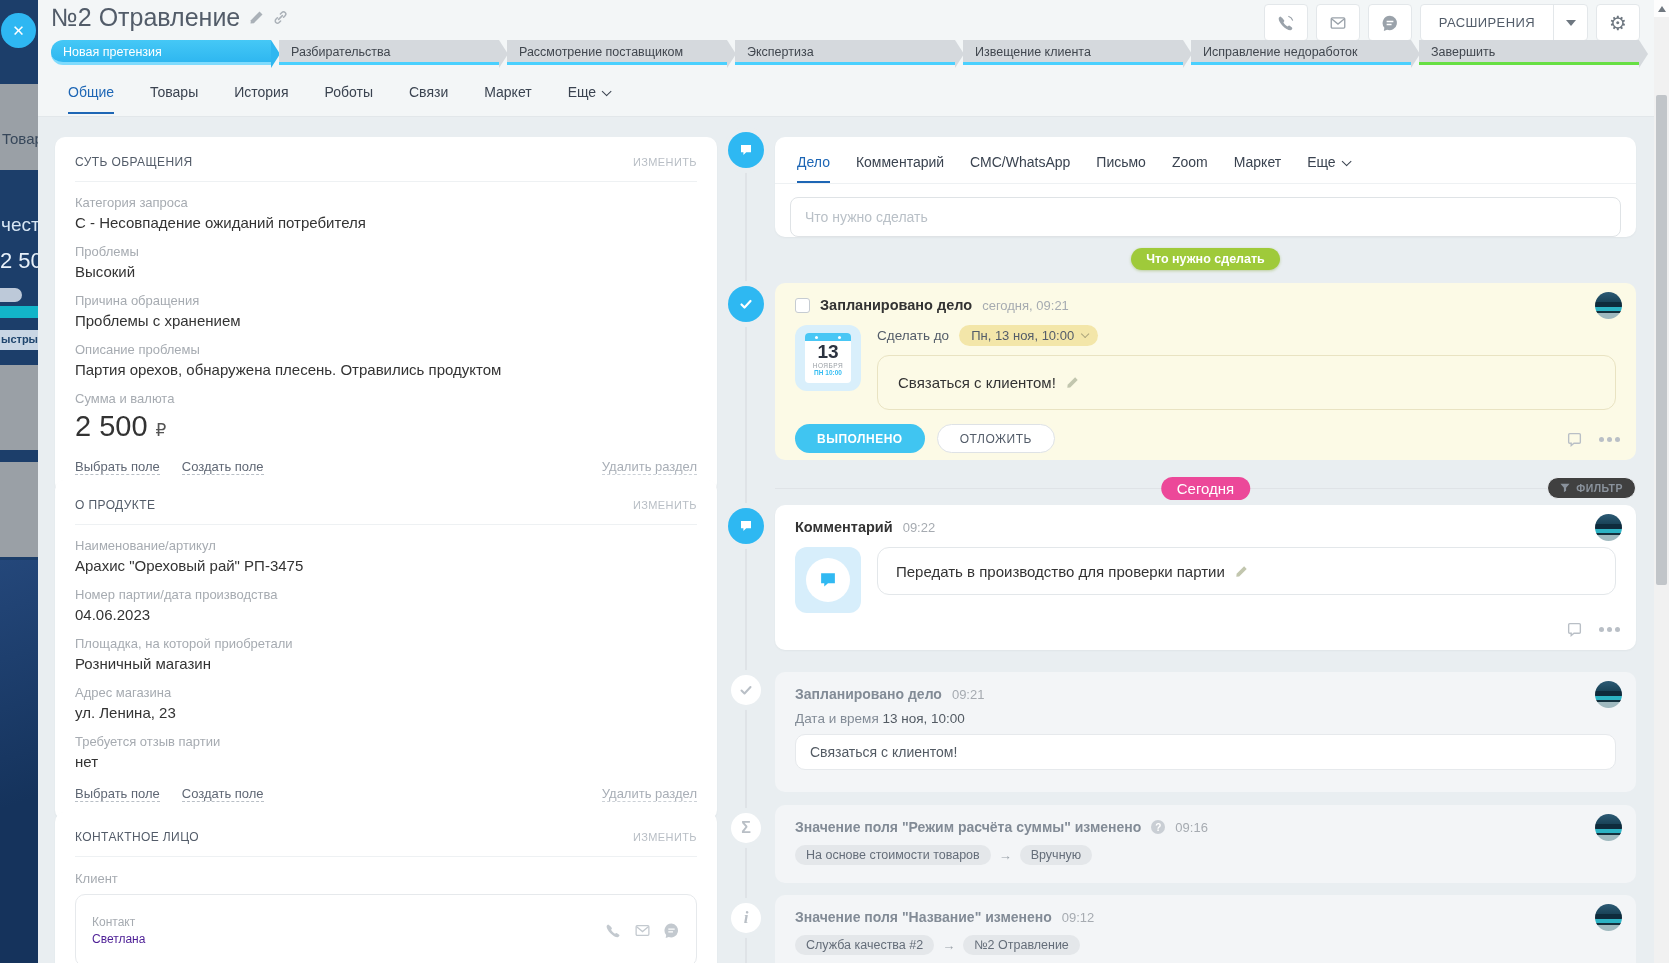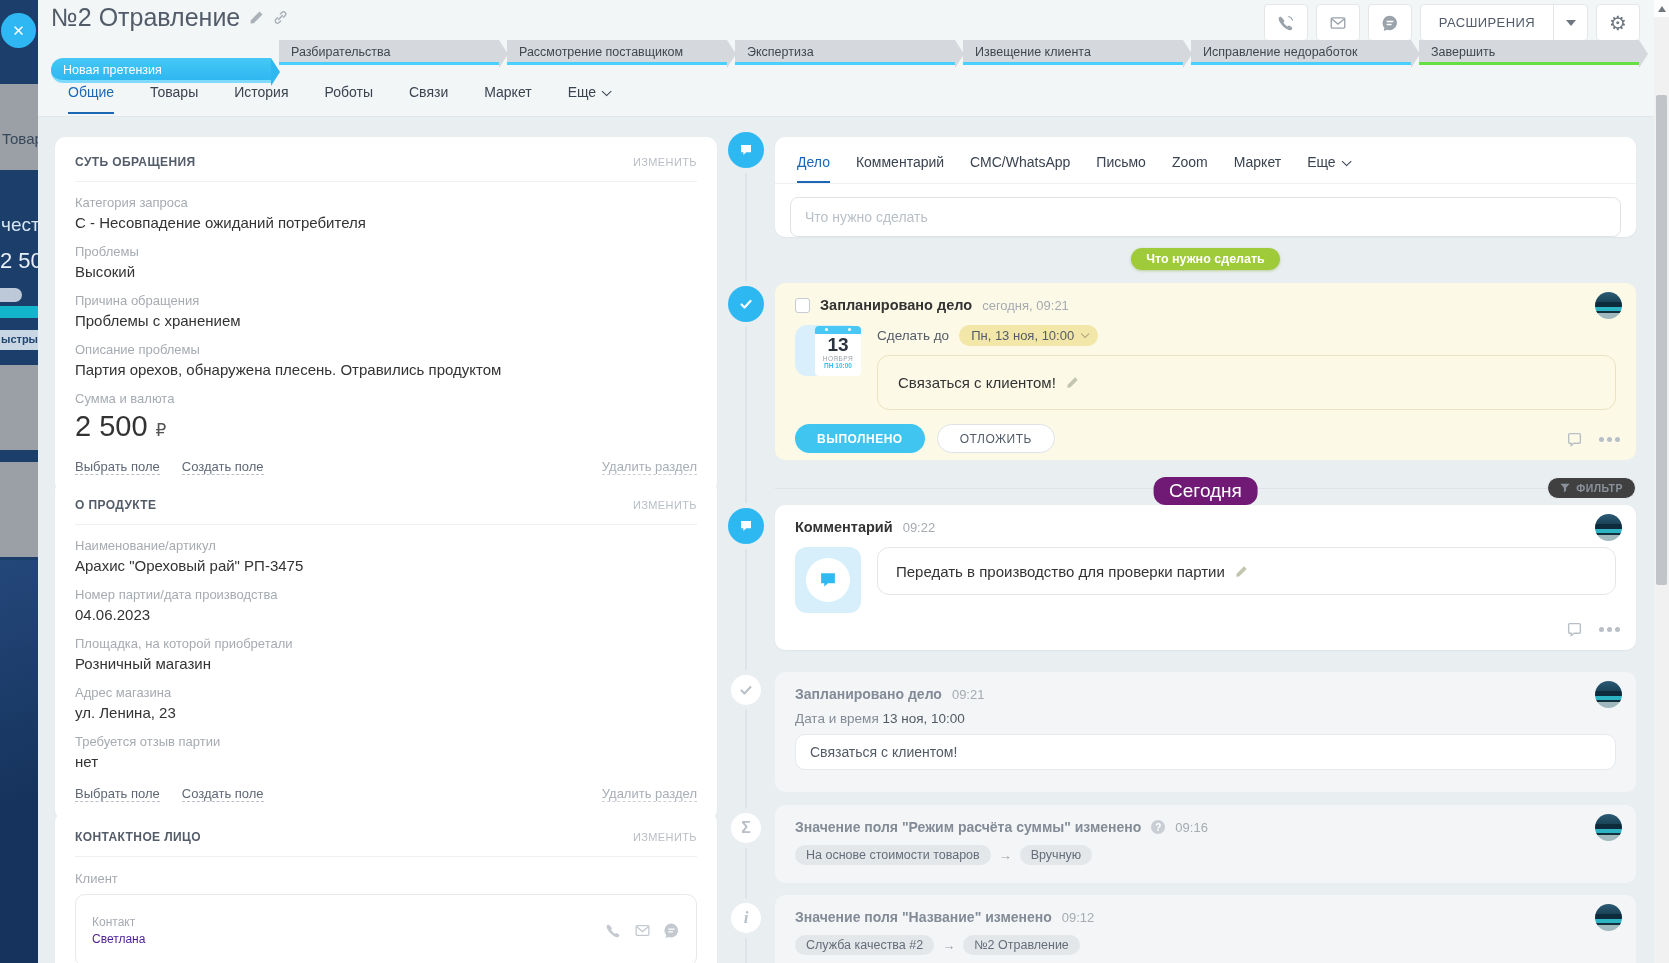--- a/index.html
+++ b/index.html
@@ -50,7 +50,7 @@
           font-size:12.5px; color:#40464e; line-height:25px; padding-left:12px; cursor:pointer; white-space:nowrap; }
   .chip::after { content:""; position:absolute; right:-9px; top:0; width:0; height:0;
                  border-left:9px solid #d5d9dd; border-top:14px solid transparent; border-bottom:14px solid transparent; }
-  .chip.active { background:linear-gradient(180deg,#45c8f6,#2fb7f0); border-bottom-color:#7fdbfd; color:#fff; border-radius:12px 0 0 12px;margin-top:18px; }
+  .chip.active { background:linear-gradient(180deg,#45c8f6,#2fb7f0); border-bottom-color:#7fdbfd; color:#fff; border-radius:12px 0 0 12px; }
   .chip.active::after { border-left-color:#2fb7f0; }
   .chip.final { border-bottom-color:#66df43; }
 

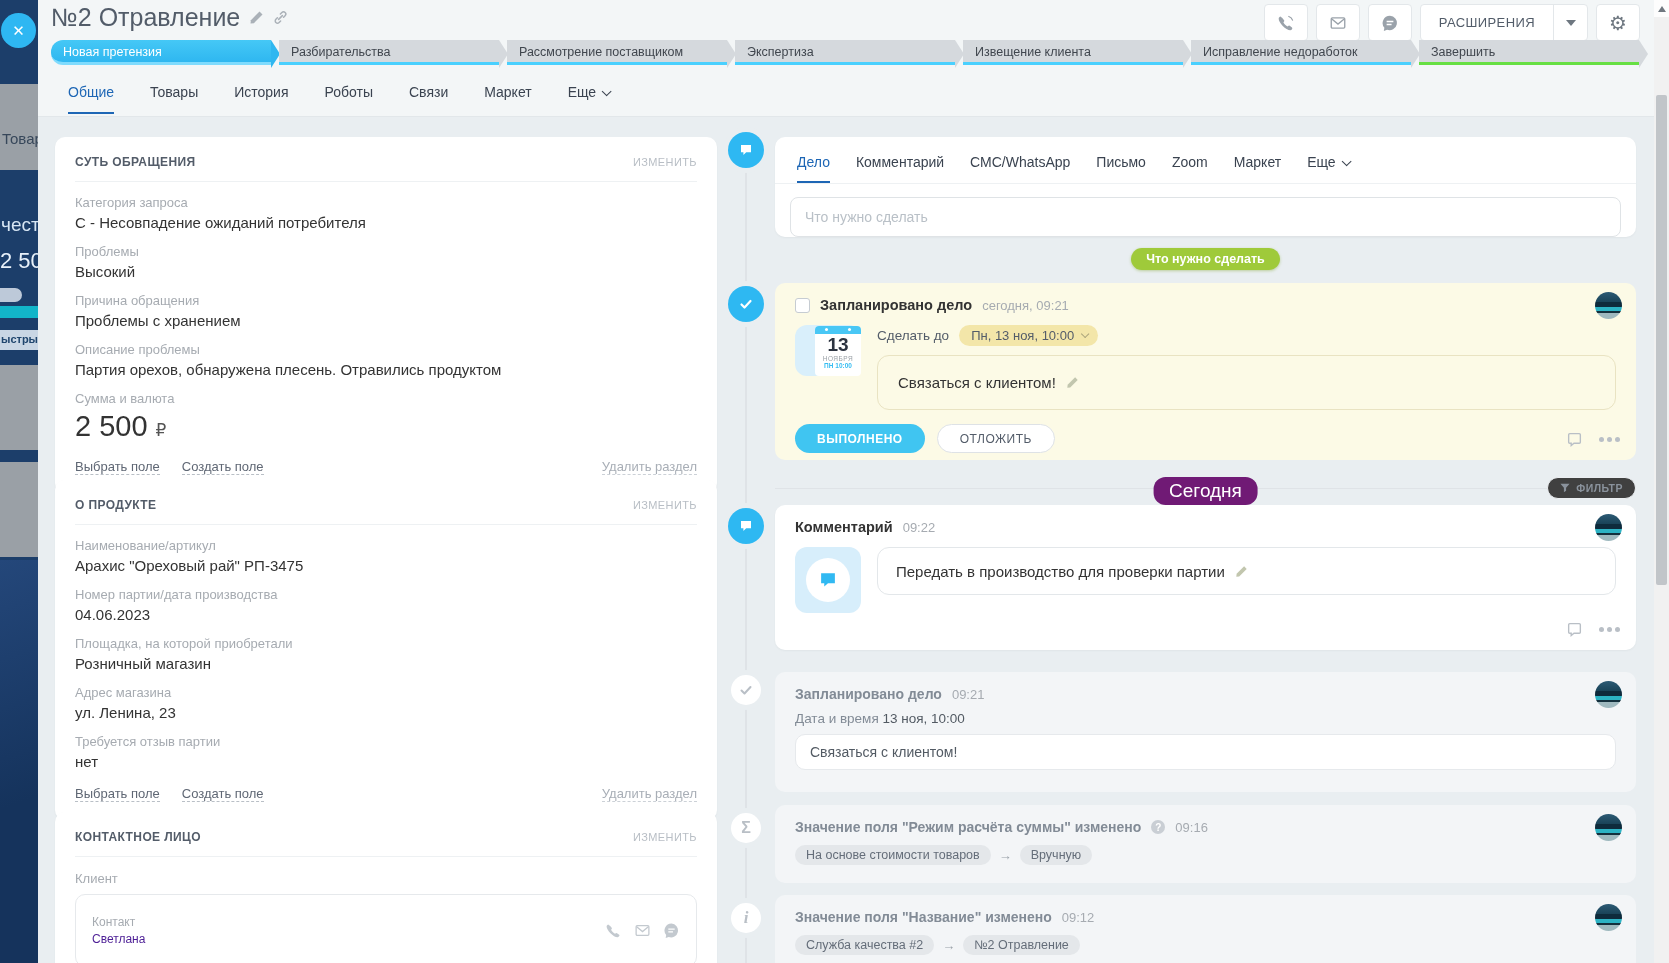--- a/index.html
+++ b/index.html
@@ -65,7 +65,7 @@
   
   .lcard { position:absolute; left:17px; width:662px; background:#fff; border-radius:10px; padding:18px 20px; box-shadow:0 1px 2px rgba(60,70,80,.05); }
   .sec-head { display:flex; justify-content:space-between; align-items:center; padding-bottom:12px; border-bottom:1px solid #eef1f3; }
-  .sec-title { font-size:12px; font-weight:bold; color:#535c69; letter-spacing:.4px; }
+  .sec-title { font-size:12px; font-weight:normal; color:#535c69; letter-spacing:.4px; }
   .sec-edit { font-size:11px; color:#b8bec5; text-transform:uppercase; letter-spacing:.4px; cursor:pointer; }
   .field { margin-top:13px; }
   .f-label { font-size:13px; color:#a6abb1; margin-bottom:4px; }

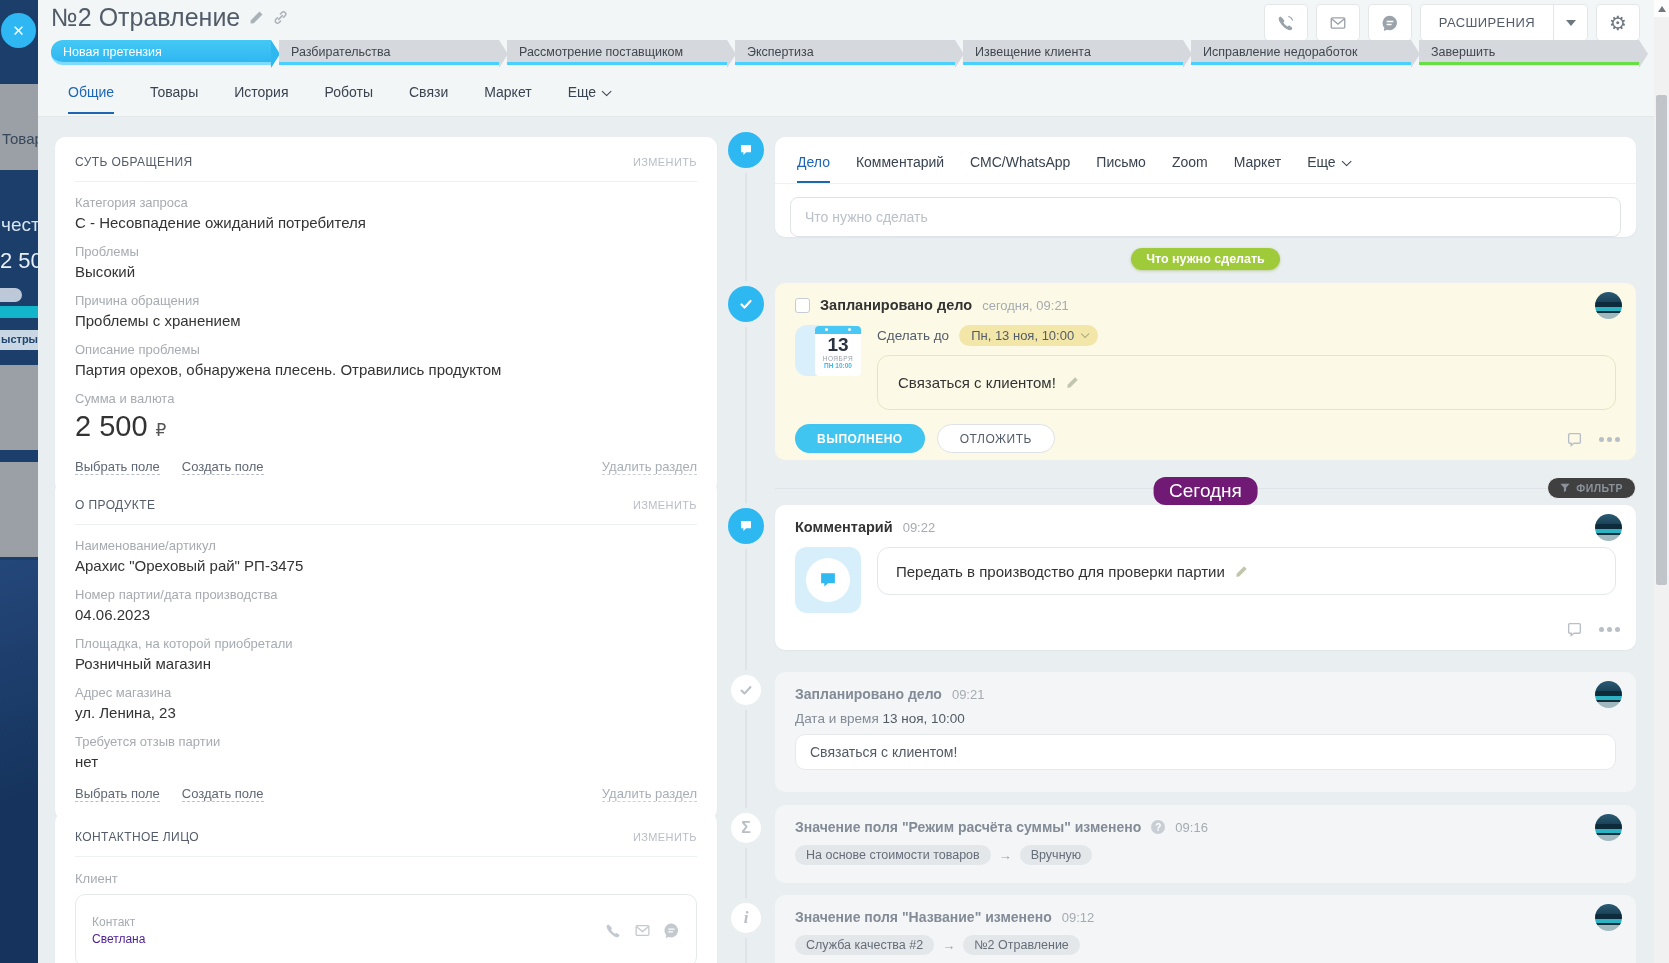--- a/index.html
+++ b/index.html
@@ -119,7 +119,7 @@
             background:linear-gradient(180deg,#2c5a74 0%,#1a4459 36%,#0e2b3c 36% 55%,#2cb3c4 55% 70%,#13303d 70% 78%,#9fb9bf 78% 100%); }
 
   .planned-body { display:flex; gap:16px; margin-top:12px; }
-  .cal { width:66px; height:51px; background:#d9effb; border-radius:12px; display:flex; align-items:center; justify-content:flex-end; flex:none; }
+  .cal { width:66px; height:66px; background:#d9effb; border-radius:12px; display:flex; align-items:center; justify-content:center; flex:none; }
   .cal-page { width:46px; height:50px; background:#fff; border-radius:4px; overflow:hidden; text-align:center; }
   .cal-top { height:8px; background:#49c7f5; display:flex; justify-content:space-around; align-items:center; }
   .cal-top i { width:3px; height:3px; border-radius:50%; background:#fff; }

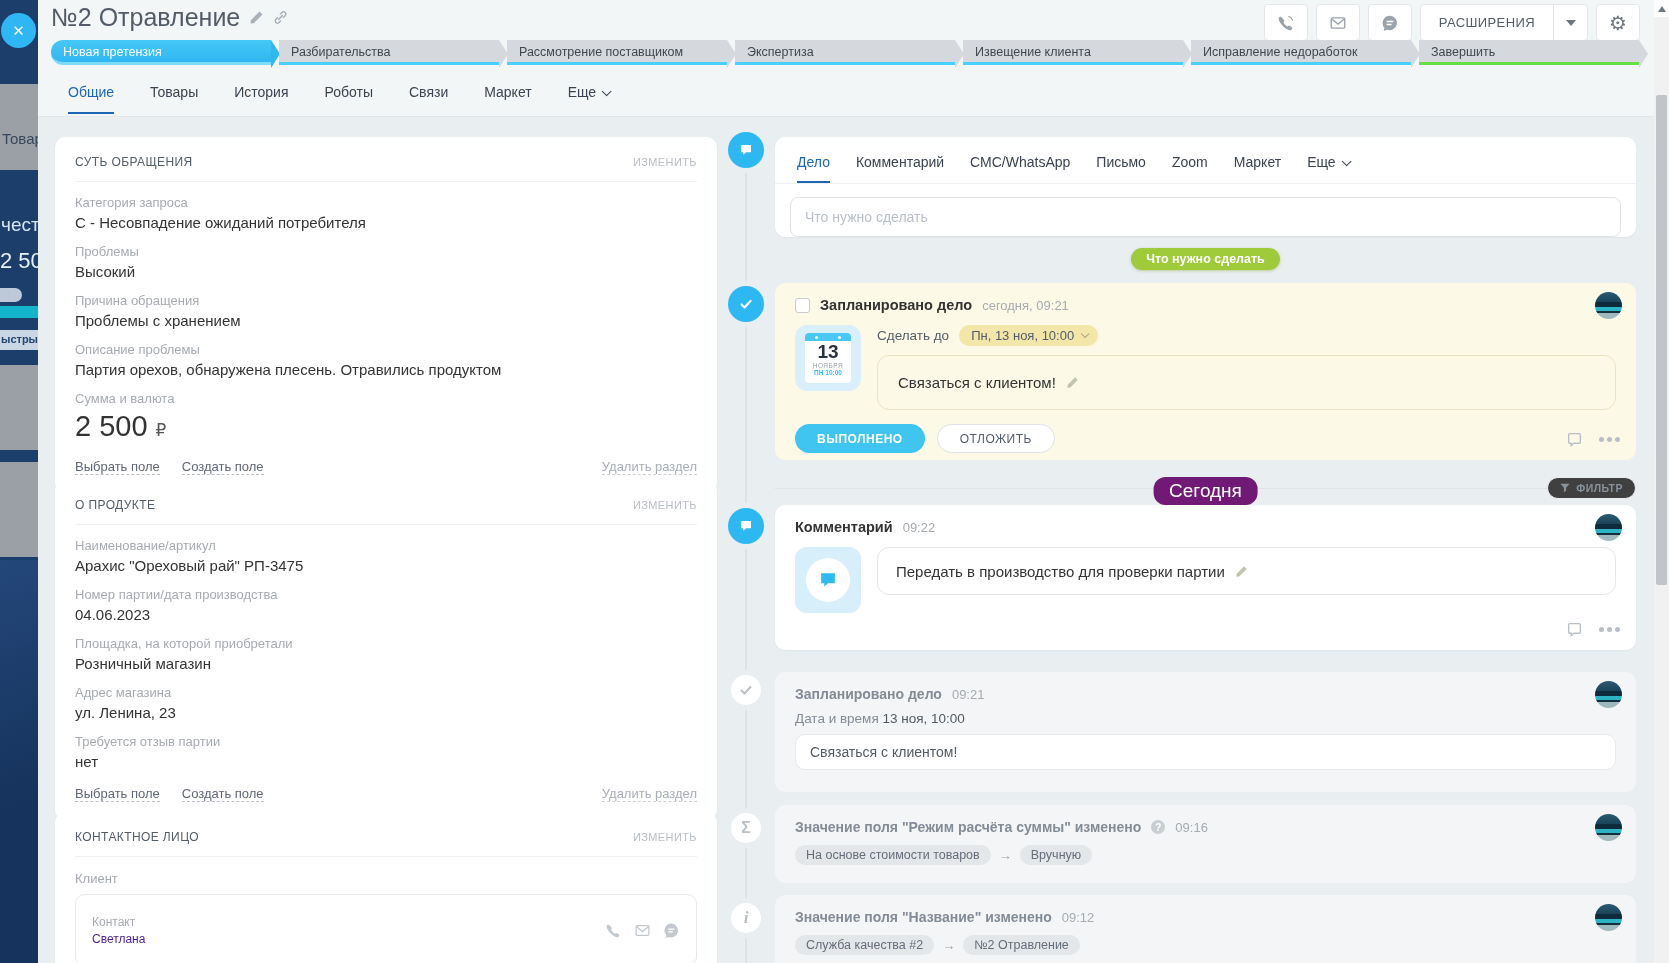--- a/index.html
+++ b/index.html
@@ -147,8 +147,8 @@
 
   .day-divider { position:absolute; left:737px; width:861px; top:477px; height:22px; }
   .day-divider .line { position:absolute; left:0; right:0; top:11px; height:1px; background:#dfe3e7; }
-  .day-pill { position:absolute; left:50%; transform:translateX(-50%); top:0; background:#701a75; color:#fff;
-              font-size:19px; padding:3px 16px; border-radius:12px; cursor:pointer; }
+  .day-pill { position:absolute; left:50%; transform:translateX(-50%); top:0; background:#ec4899; color:#fff;
+              font-size:15px; padding:3px 16px; border-radius:12px; cursor:pointer; }
   .filter-btn { position:absolute; right:0; top:0; background:#404040; border:1px solid #eceff2; border-radius:13px; height:22px;
                 display:flex; align-items:center; gap:6px; padding:0 12px; cursor:pointer; }
   .filter-btn svg { width:10px; height:10px; color:#8a929c; }

